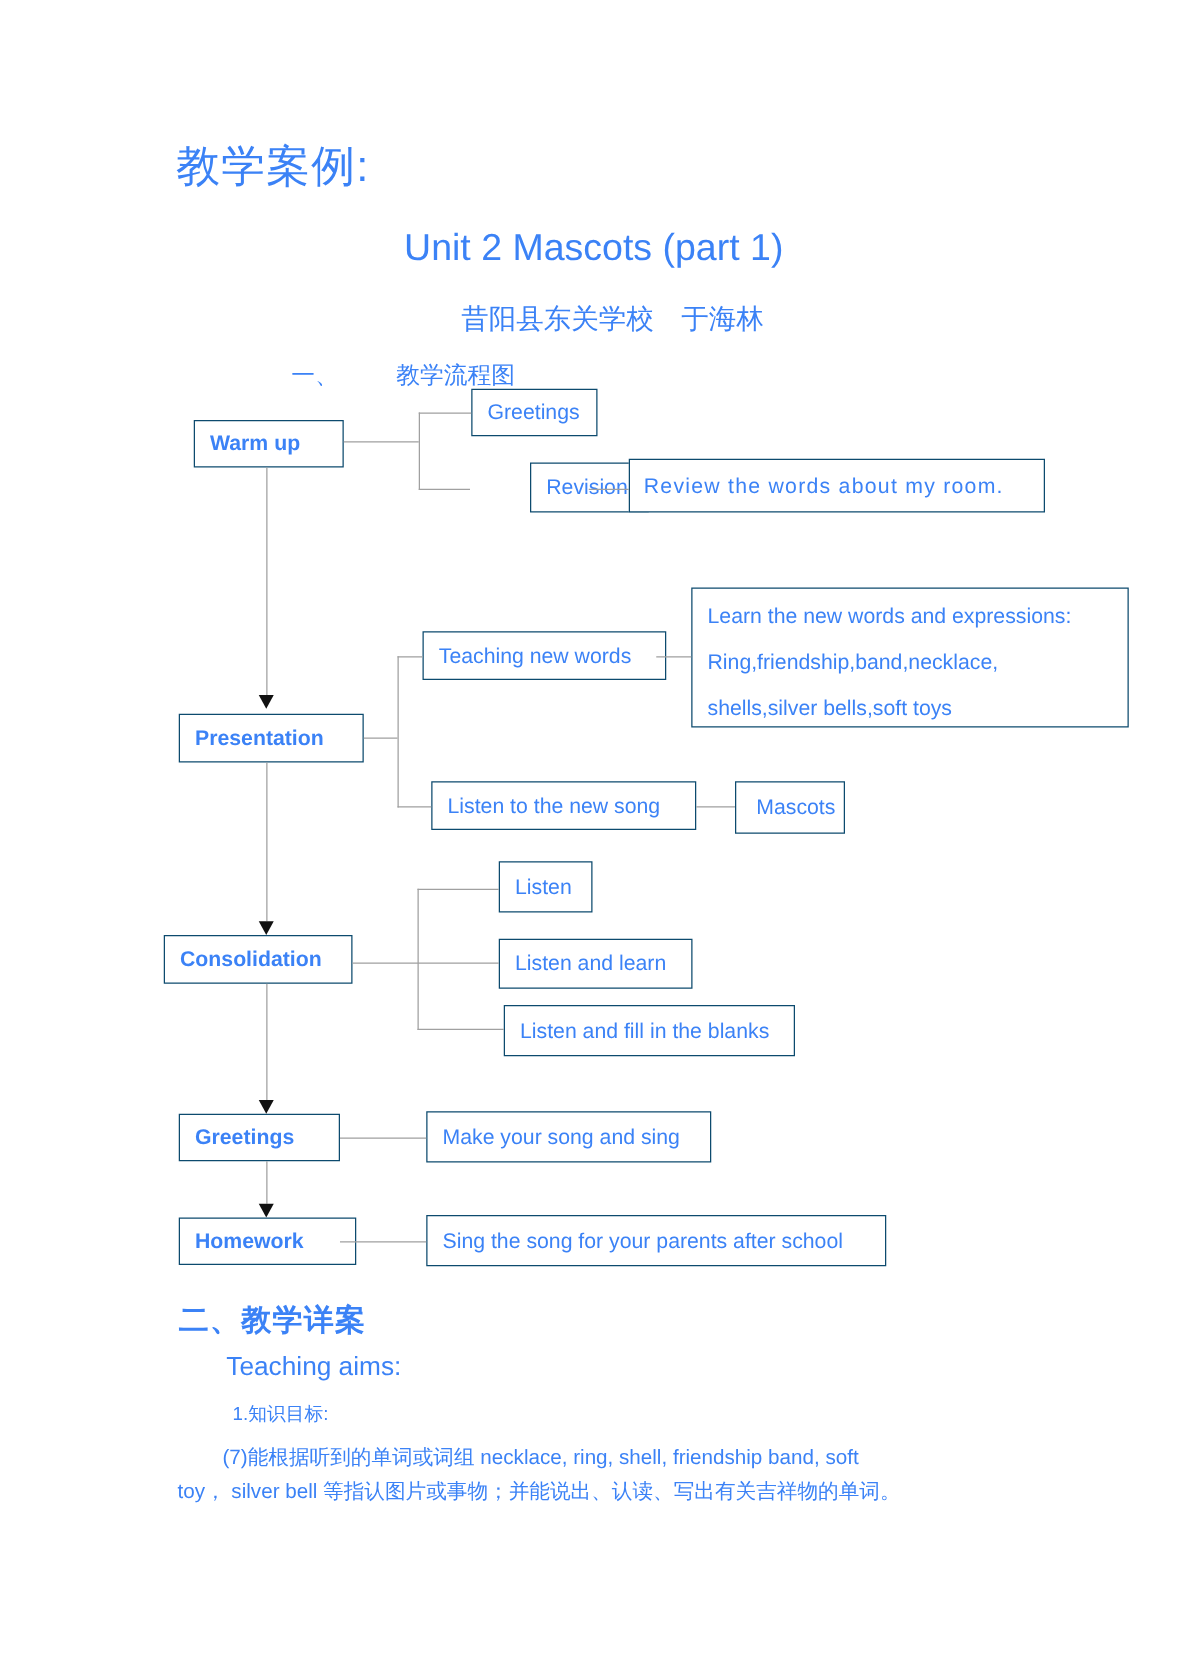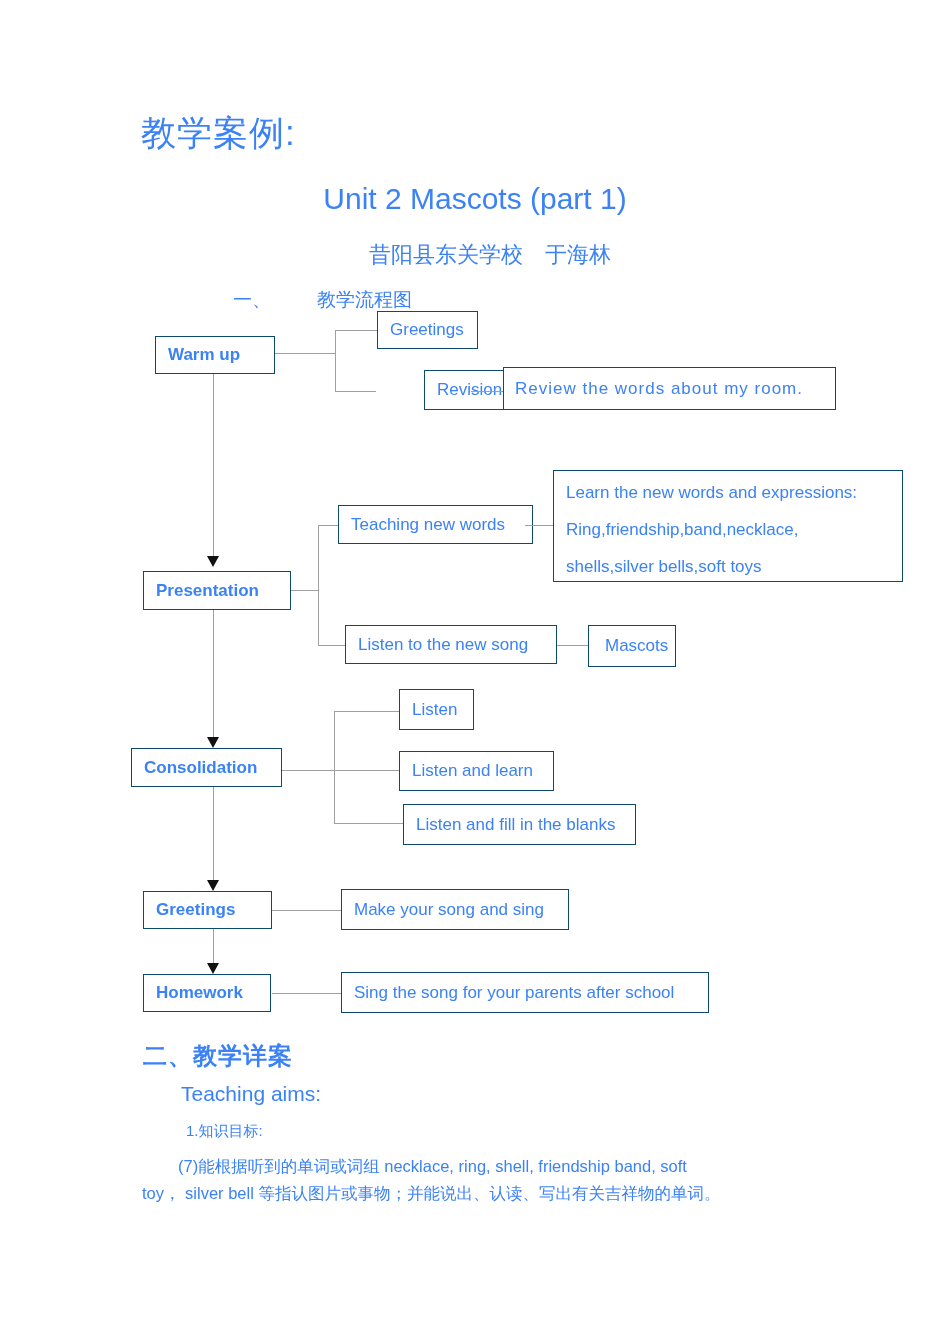--- a/index.html
+++ b/index.html
@@ -53,7 +53,7 @@
   #b-listenfill {left:403px;top:804px;width:233px;height:41px;}
   #b-extension{left:143px;top:891px;width:129px;height:38px;}
   #b-makesong {left:341px;top:889px;width:228px;height:41px;}
-  #b-homework {left:143px;top:974px;width:128px;height:38px;}
+  #b-homework {left:143px;top:974px;width:142px;height:38px;}
   #b-singsong {left:341px;top:972px;width:368px;height:41px;}
   
   .line{position:absolute;background:#a0a0a0;}

